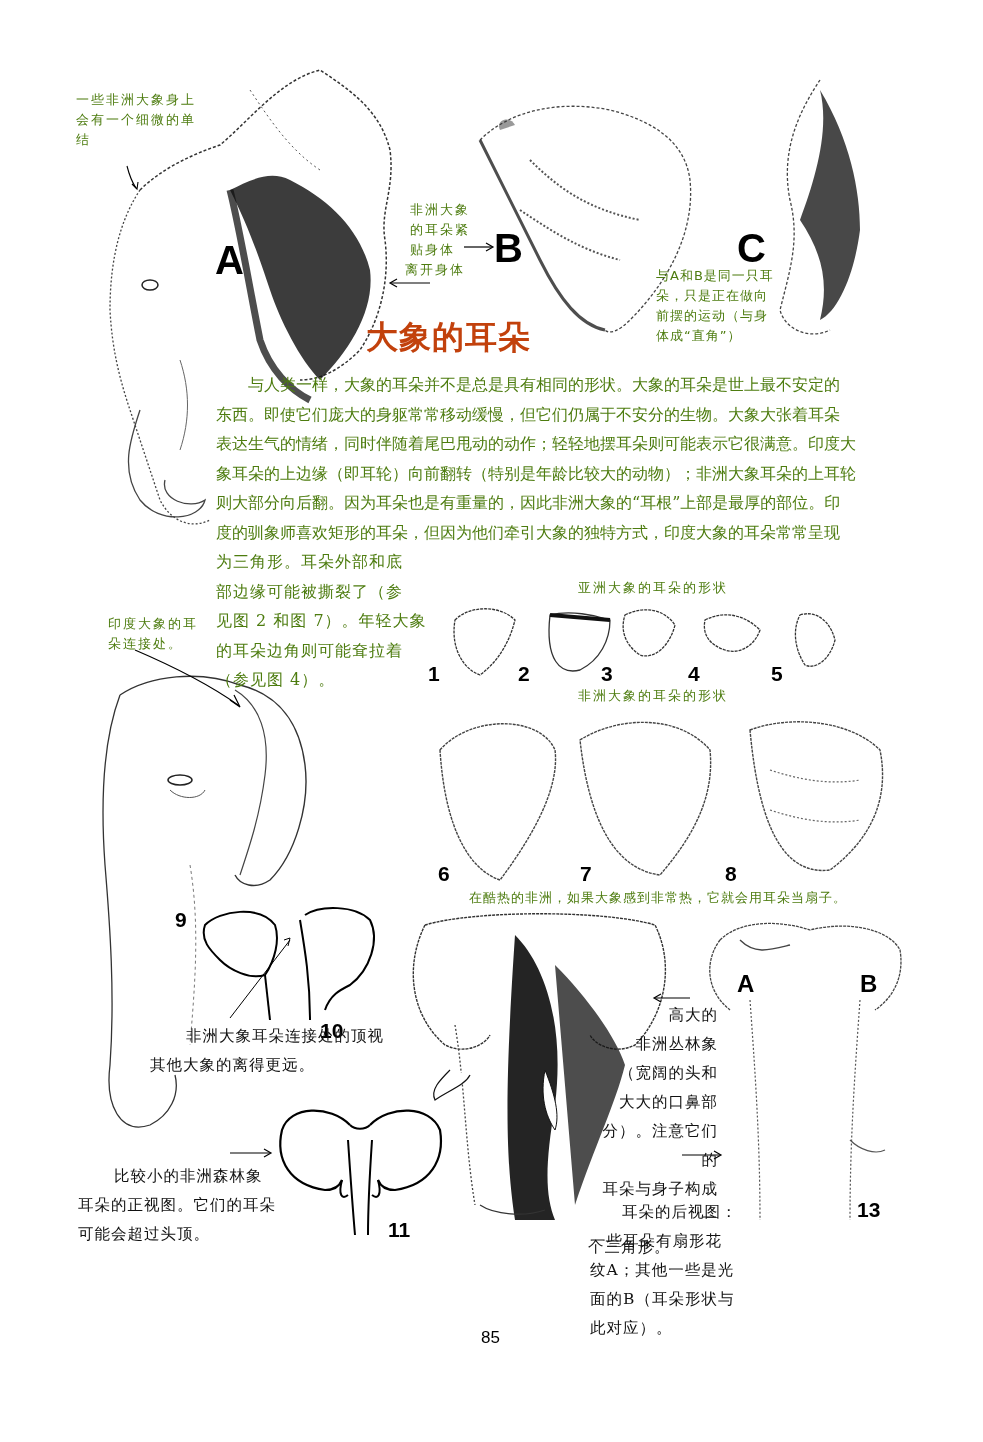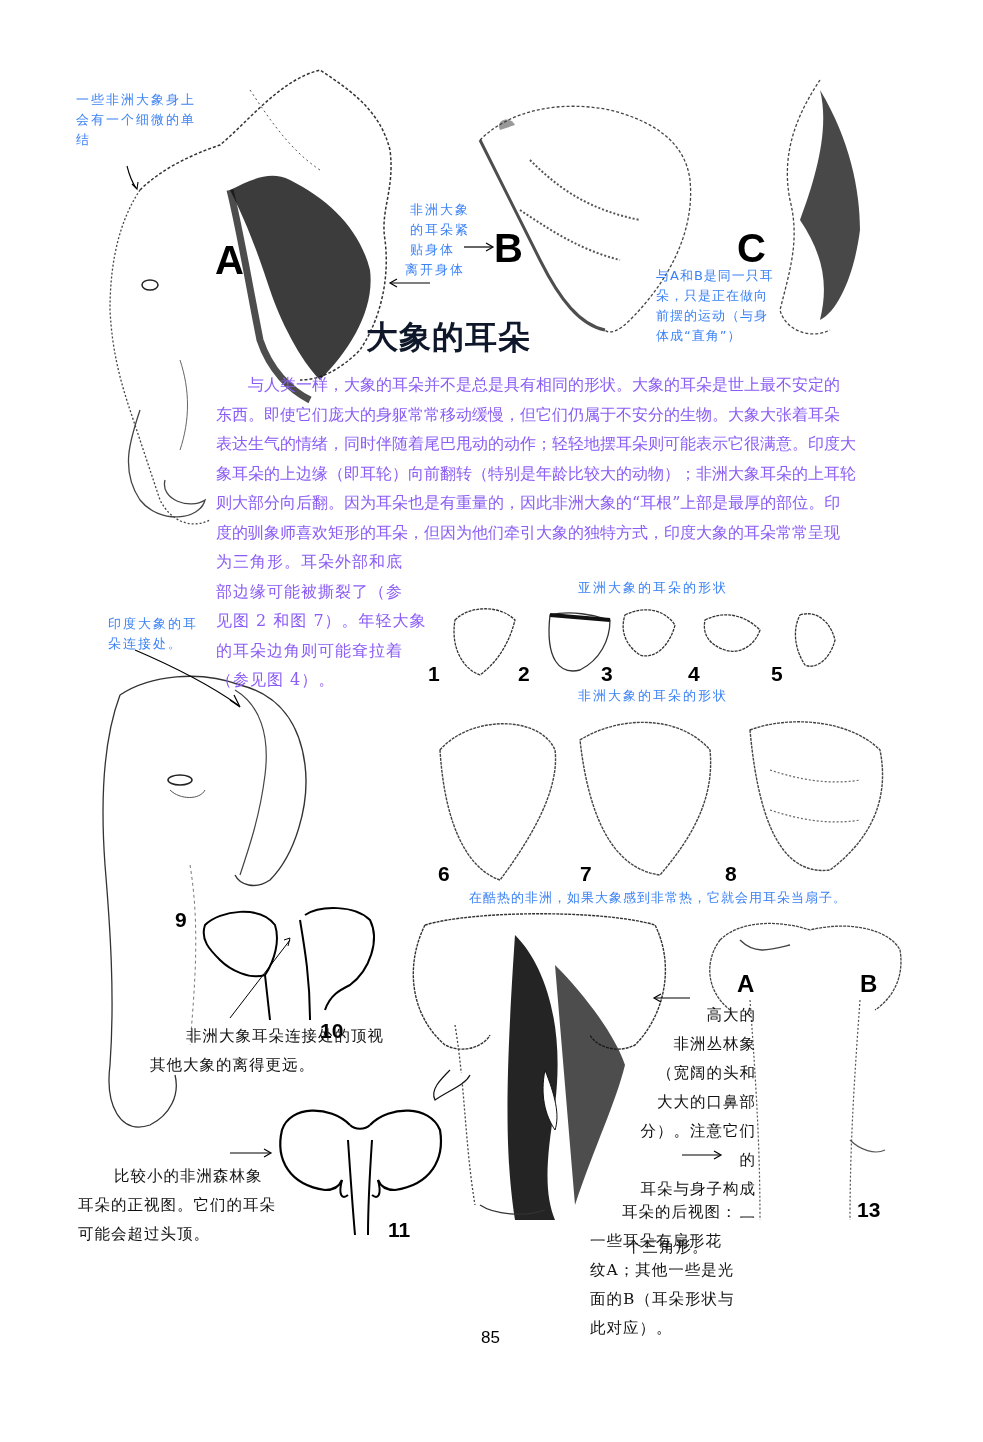--- a/index.html
+++ b/index.html
@@ -6,7 +6,7 @@
   body { width:983px; height:1442px; position:relative; overflow:hidden;
          font-family:"DejaVu Serif","Liberation Serif",serif; color:#111; }
   .sketch { position:absolute; }
-  .note { position:absolute; font-family:"DejaVu Sans","Liberation Sans",sans-serif; font-size:13px; line-height:20px; letter-spacing:2px; color:#3b82f6; }
+  .note { position:absolute; font-family:"DejaVu Sans","Liberation Sans",sans-serif; font-size:13px; line-height:20px; letter-spacing:2px; color:#4d7c0f; }
   .body-text { position:absolute; font-family:"DejaVu Serif","Liberation Serif",serif; font-size:16px; line-height:29.5px; color:#8b5cf6; }
   .big-letter { position:absolute; font-family:"Liberation Sans","DejaVu Sans",sans-serif; font-weight:bold; font-size:40px; color:#000; }
   .fig-num { position:absolute; font-family:"Liberation Sans","DejaVu Sans",sans-serif; font-weight:bold; font-size:21px; color:#000; }

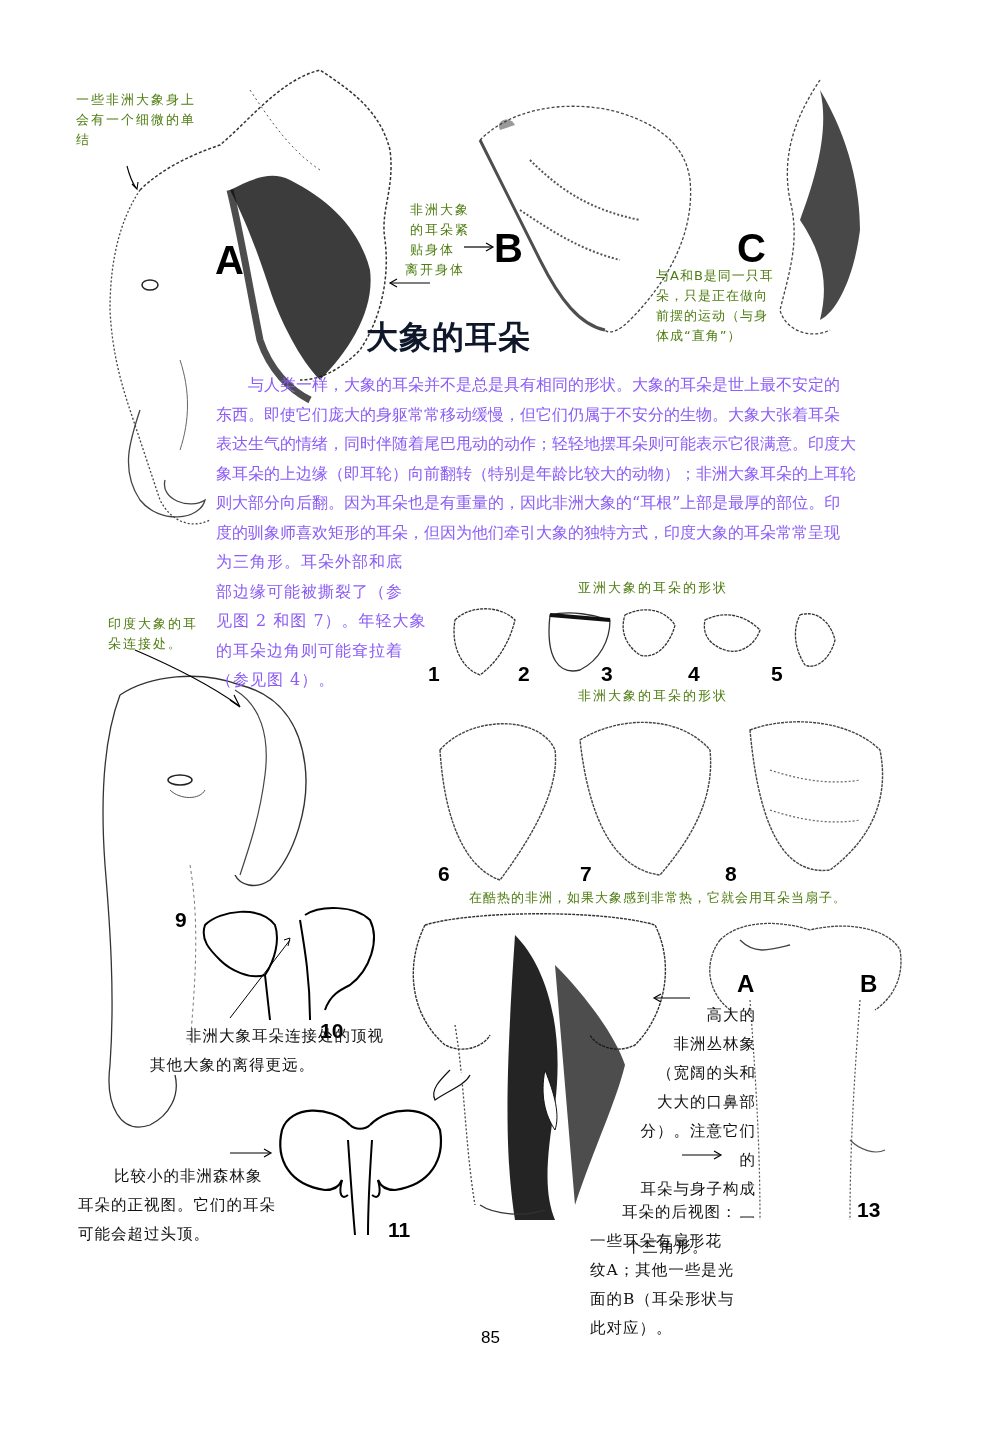--- a/index.html
+++ b/index.html
@@ -10,7 +10,7 @@
   .body-text { position:absolute; font-family:"DejaVu Serif","Liberation Serif",serif; font-size:16px; line-height:29.5px; color:#8b5cf6; }
   .big-letter { position:absolute; font-family:"Liberation Sans","DejaVu Sans",sans-serif; font-weight:bold; font-size:40px; color:#000; }
   .fig-num { position:absolute; font-family:"Liberation Sans","DejaVu Sans",sans-serif; font-weight:bold; font-size:21px; color:#000; }
-  .title { position:absolute; font-family:"DejaVu Sans","Liberation Sans",sans-serif; font-weight:bold; font-size:32px; color:#0f172a; letter-spacing:1px; }
+  .title { position:absolute; font-family:"DejaVu Sans","Liberation Sans",sans-serif; font-weight:bold; font-size:32px; color:#c2410c; letter-spacing:1px; }
   .caption { position:absolute; font-family:"DejaVu Serif","Liberation Serif",serif; font-size:15.5px; line-height:29px; color:#111; letter-spacing:1px; }
   .page-num { position:absolute; font-family:"Liberation Sans","DejaVu Sans",sans-serif; font-size:17px; color:#000; }
 </style>

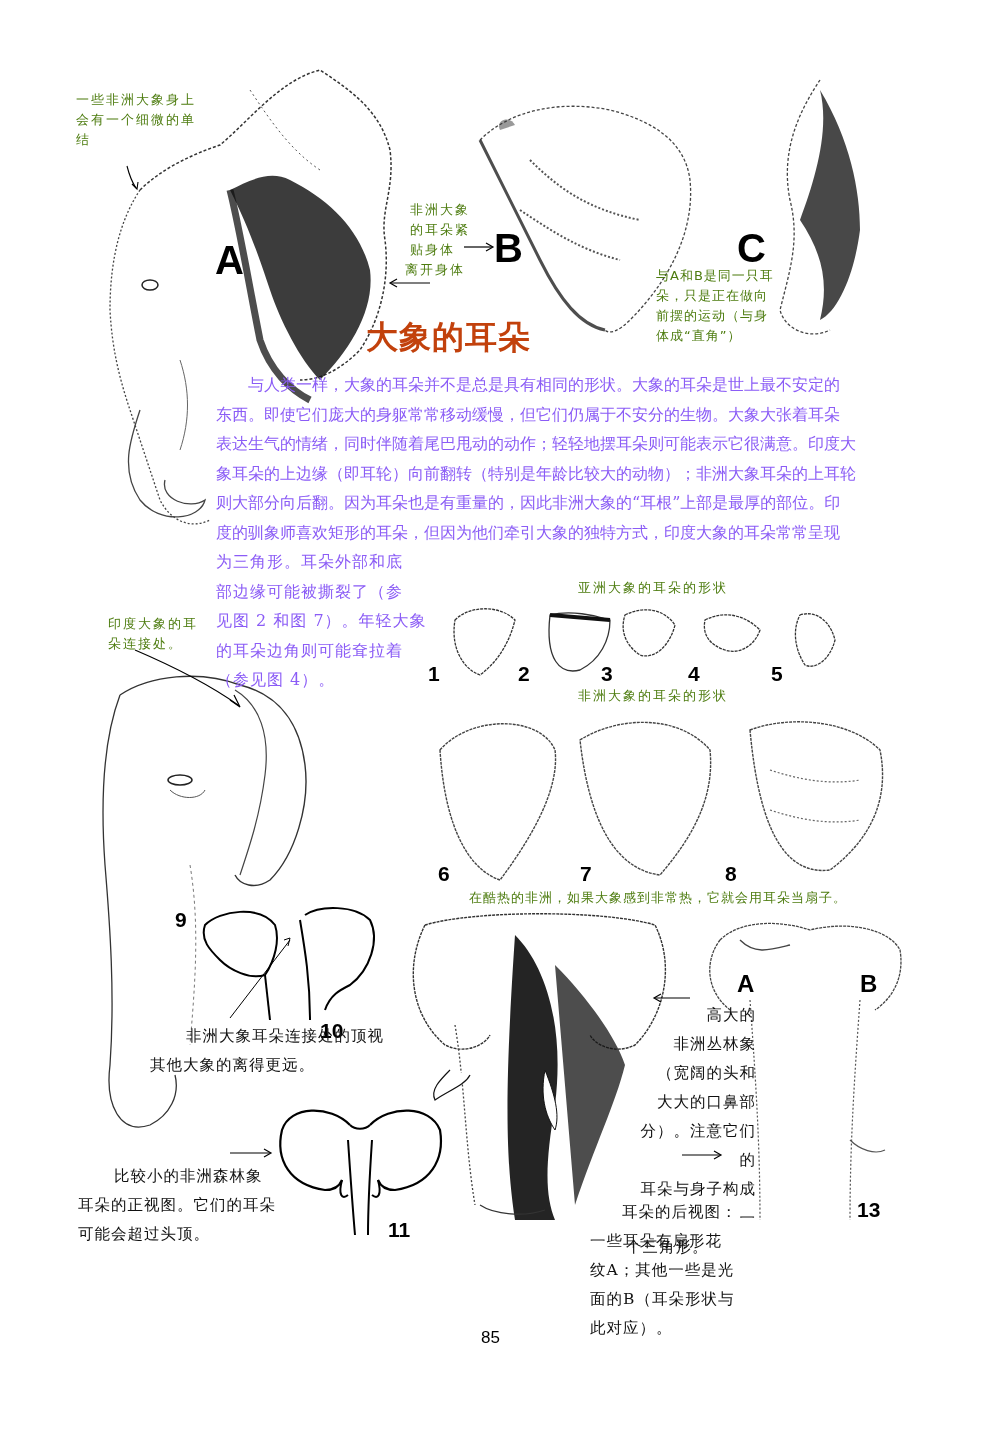--- a/index.html
+++ b/index.html
@@ -7,7 +7,7 @@
          font-family:"DejaVu Serif","Liberation Serif",serif; color:#111; }
   .sketch { position:absolute; }
   .note { position:absolute; font-family:"DejaVu Sans","Liberation Sans",sans-serif; font-size:13px; line-height:20px; letter-spacing:2px; color:#4d7c0f; }
-  .body-text { position:absolute; font-family:"DejaVu Serif","Liberation Serif",serif; font-size:16px; line-height:29.5px; color:#8b5cf6; }
+  .body-text { position:absolute; font-family:"DejaVu Serif","Liberation Serif",serif; font-size:16px; line-height:29.5px; color:#4d7c0f; }
   .big-letter { position:absolute; font-family:"Liberation Sans","DejaVu Sans",sans-serif; font-weight:bold; font-size:40px; color:#000; }
   .fig-num { position:absolute; font-family:"Liberation Sans","DejaVu Sans",sans-serif; font-weight:bold; font-size:21px; color:#000; }
   .title { position:absolute; font-family:"DejaVu Sans","Liberation Sans",sans-serif; font-weight:bold; font-size:32px; color:#c2410c; letter-spacing:1px; }

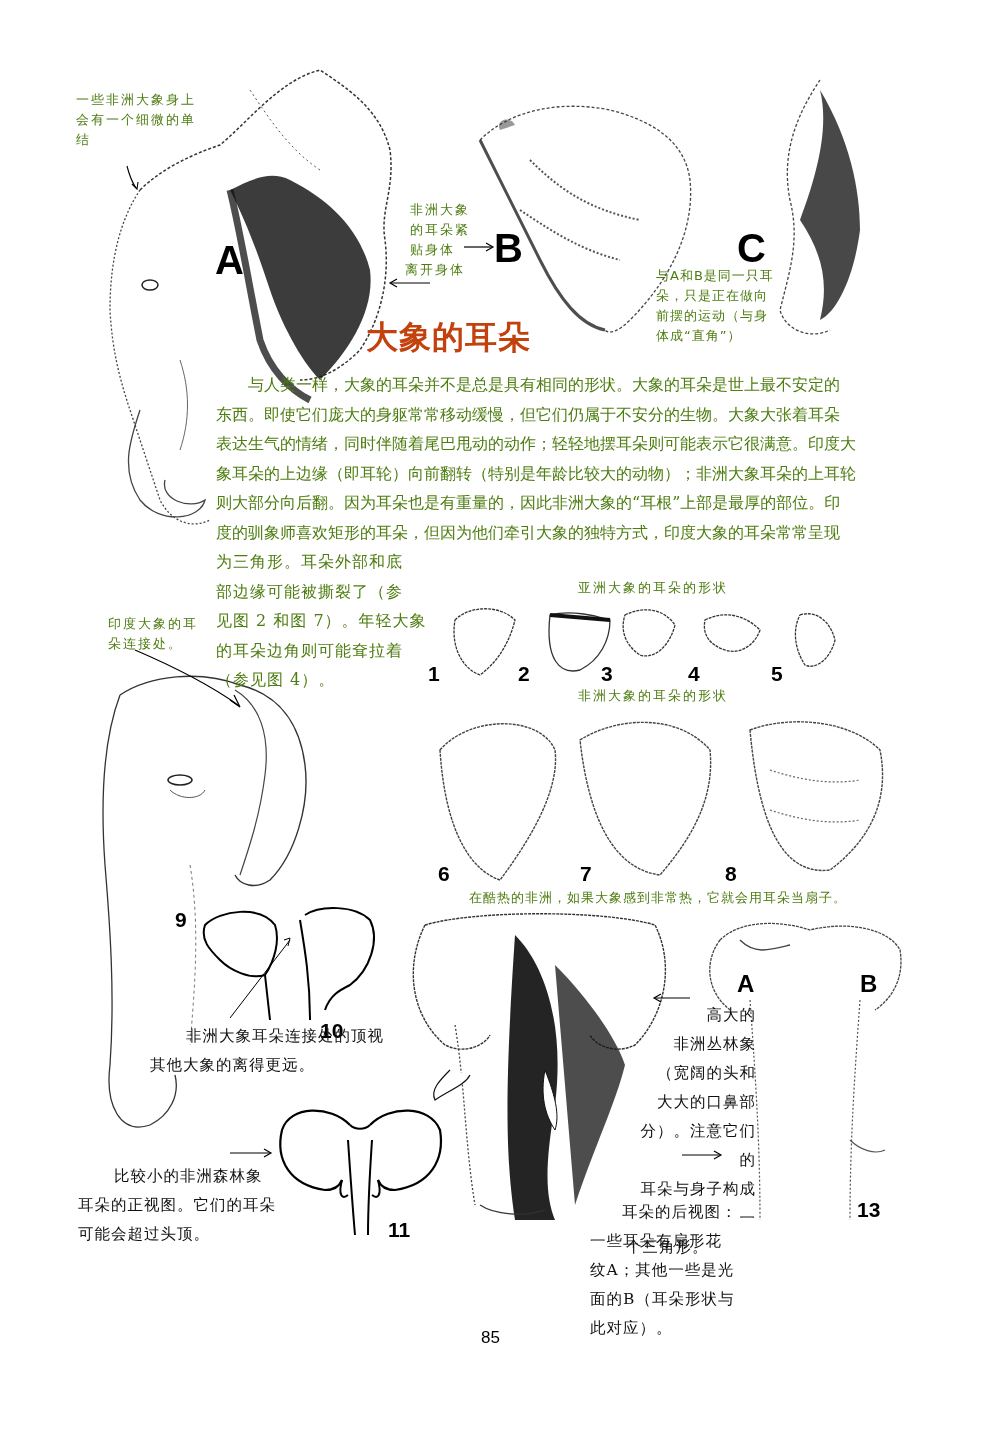--- a/index.html
+++ b/index.html
@@ -212,7 +212,7 @@
 </div>
 <div class="fig-num" style="left:388px;top:1218px;">11</div>
 
-<div class="caption" style="left:588px;top:1001px;width:130px;text-align:right;margin-left:38px;">
+<div class="caption" style="left:588px;top:1001px;width:130px;text-align:right;">
   <div>高大的</div>
   <div>非洲丛林象</div>
   <div>（宽阔的头和</div>

